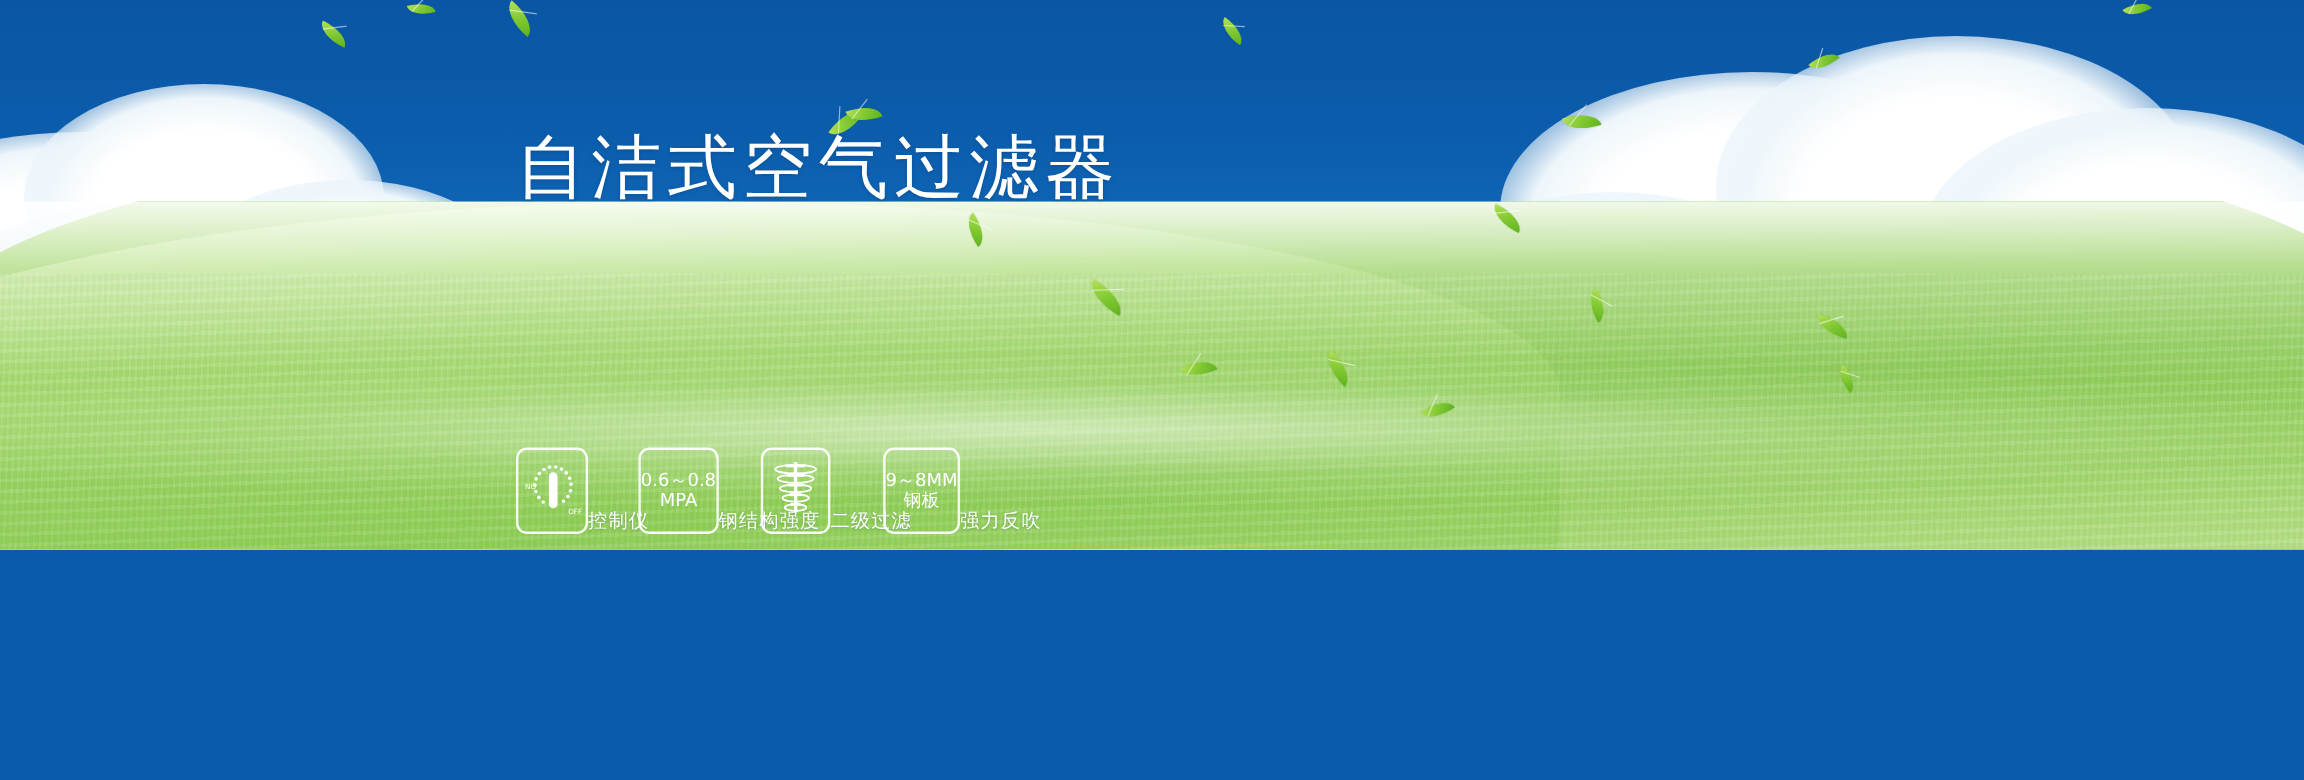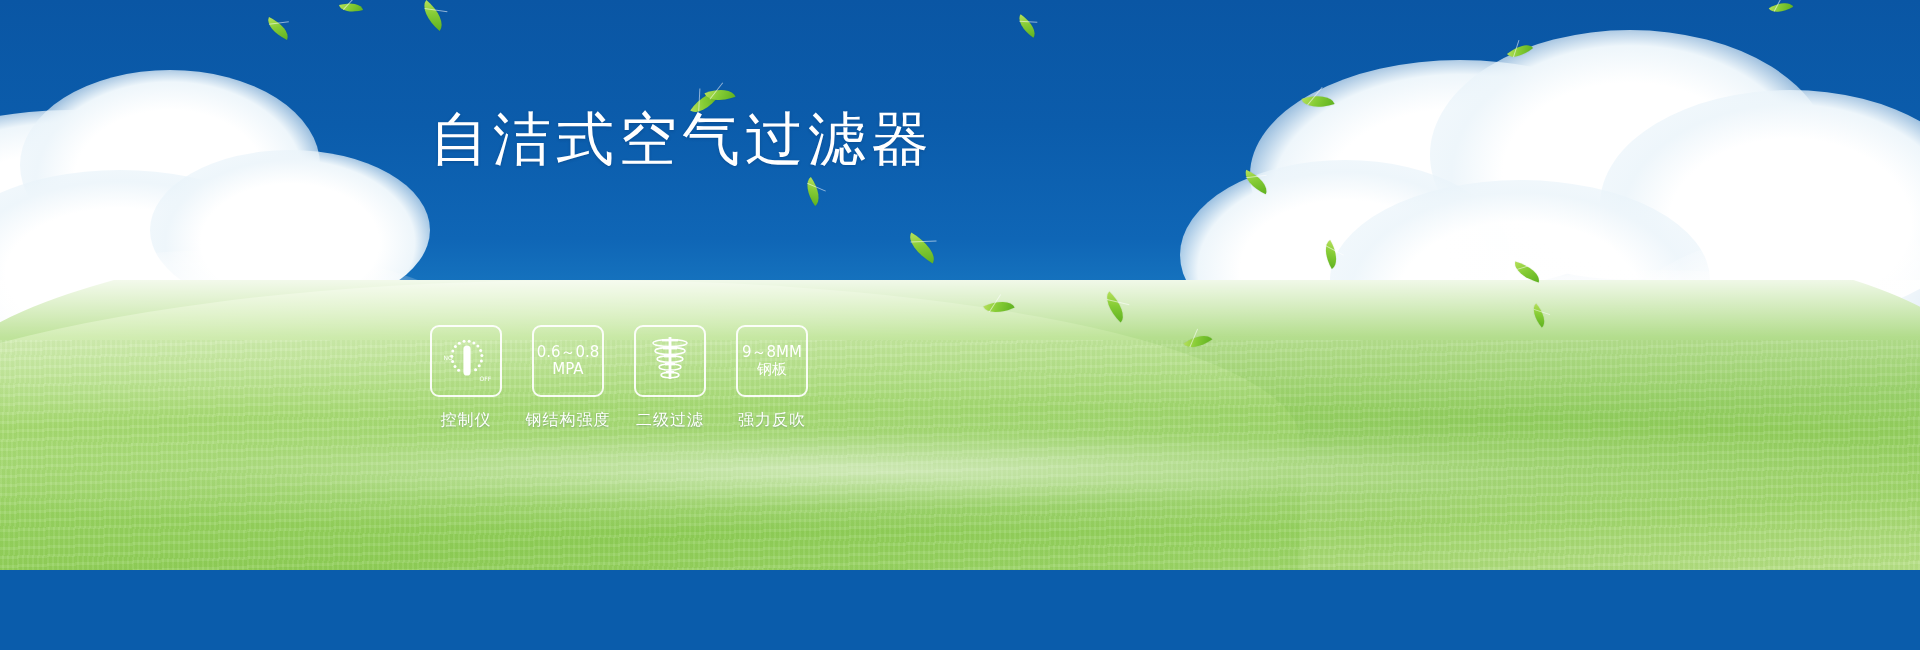--- a/index.html
+++ b/index.html
@@ -9,7 +9,7 @@
     background:#0a5cab;
   }
   #banner {
-    position:relative; width:1920px; height:570px; overflow:hidden;
+    position:relative; width:1920px; height:458px; overflow:hidden;
     background:linear-gradient(180deg,#0a56a4 0%,#0b5cab 22%,#0f66b6 42%,#1a7cc4 56%,#3e9ad6 66%,#7cc0e6 74%,#cfe6f3 80%,#e9f2f7 84%);
   }
 

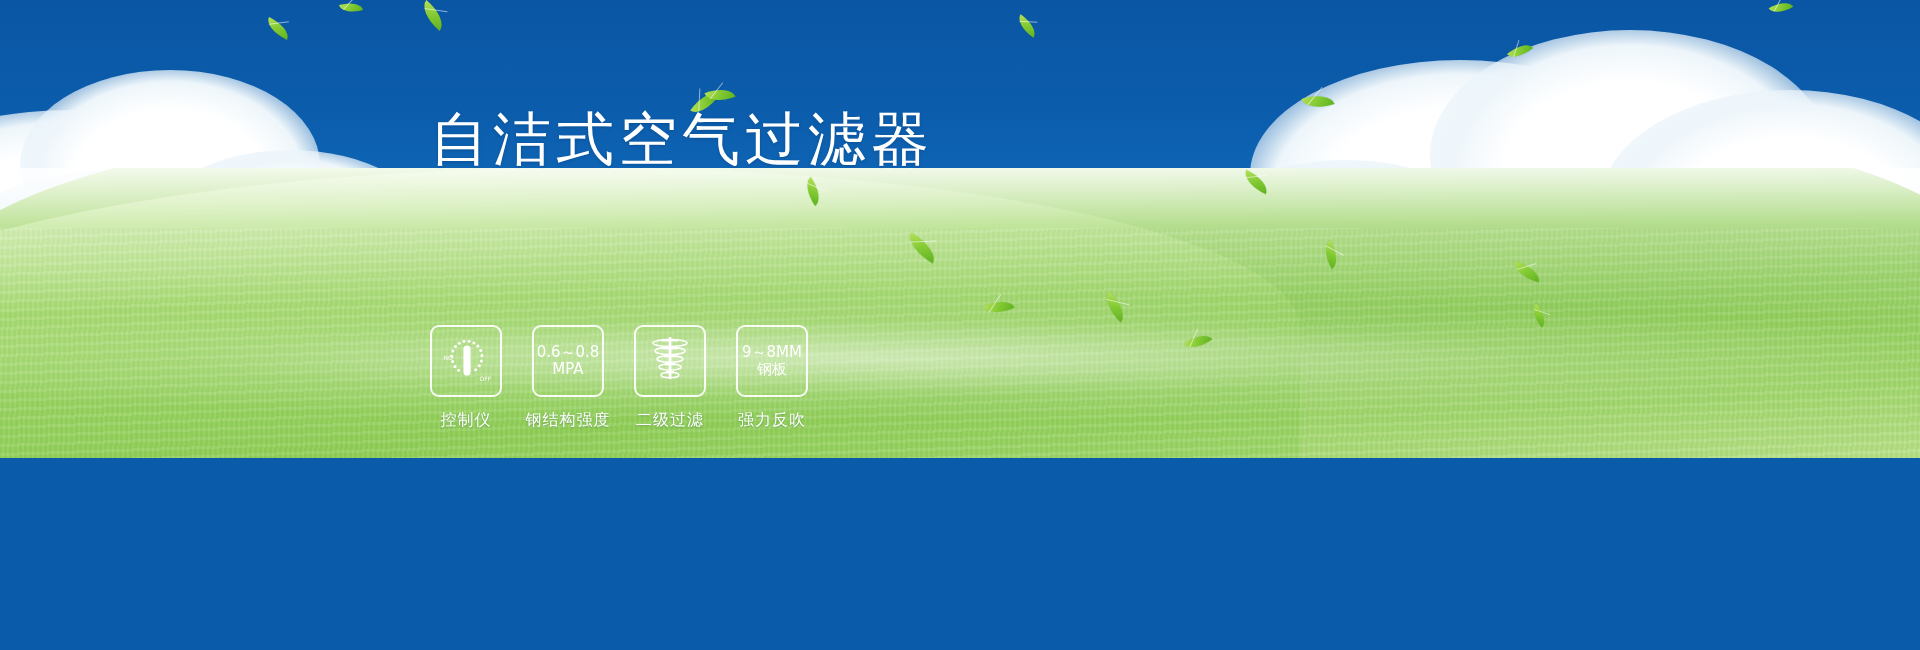--- a/index.html
+++ b/index.html
@@ -97,7 +97,7 @@
 
   
   #features { position:absolute; left:430px; top:325px; display:flex; gap:30px; }
-  .feature { width:72px; display:flex; flex-direction:column; align-items:center; }
+  .feature { width:72px; display:flex; flex-direction:row; align-items:flex-end;margin-top:48px; }
   .feat-box {
     width:72px; height:72px; border:2px solid rgba(255,255,255,.92);
     border-radius:9px; display:flex; flex-direction:column;

